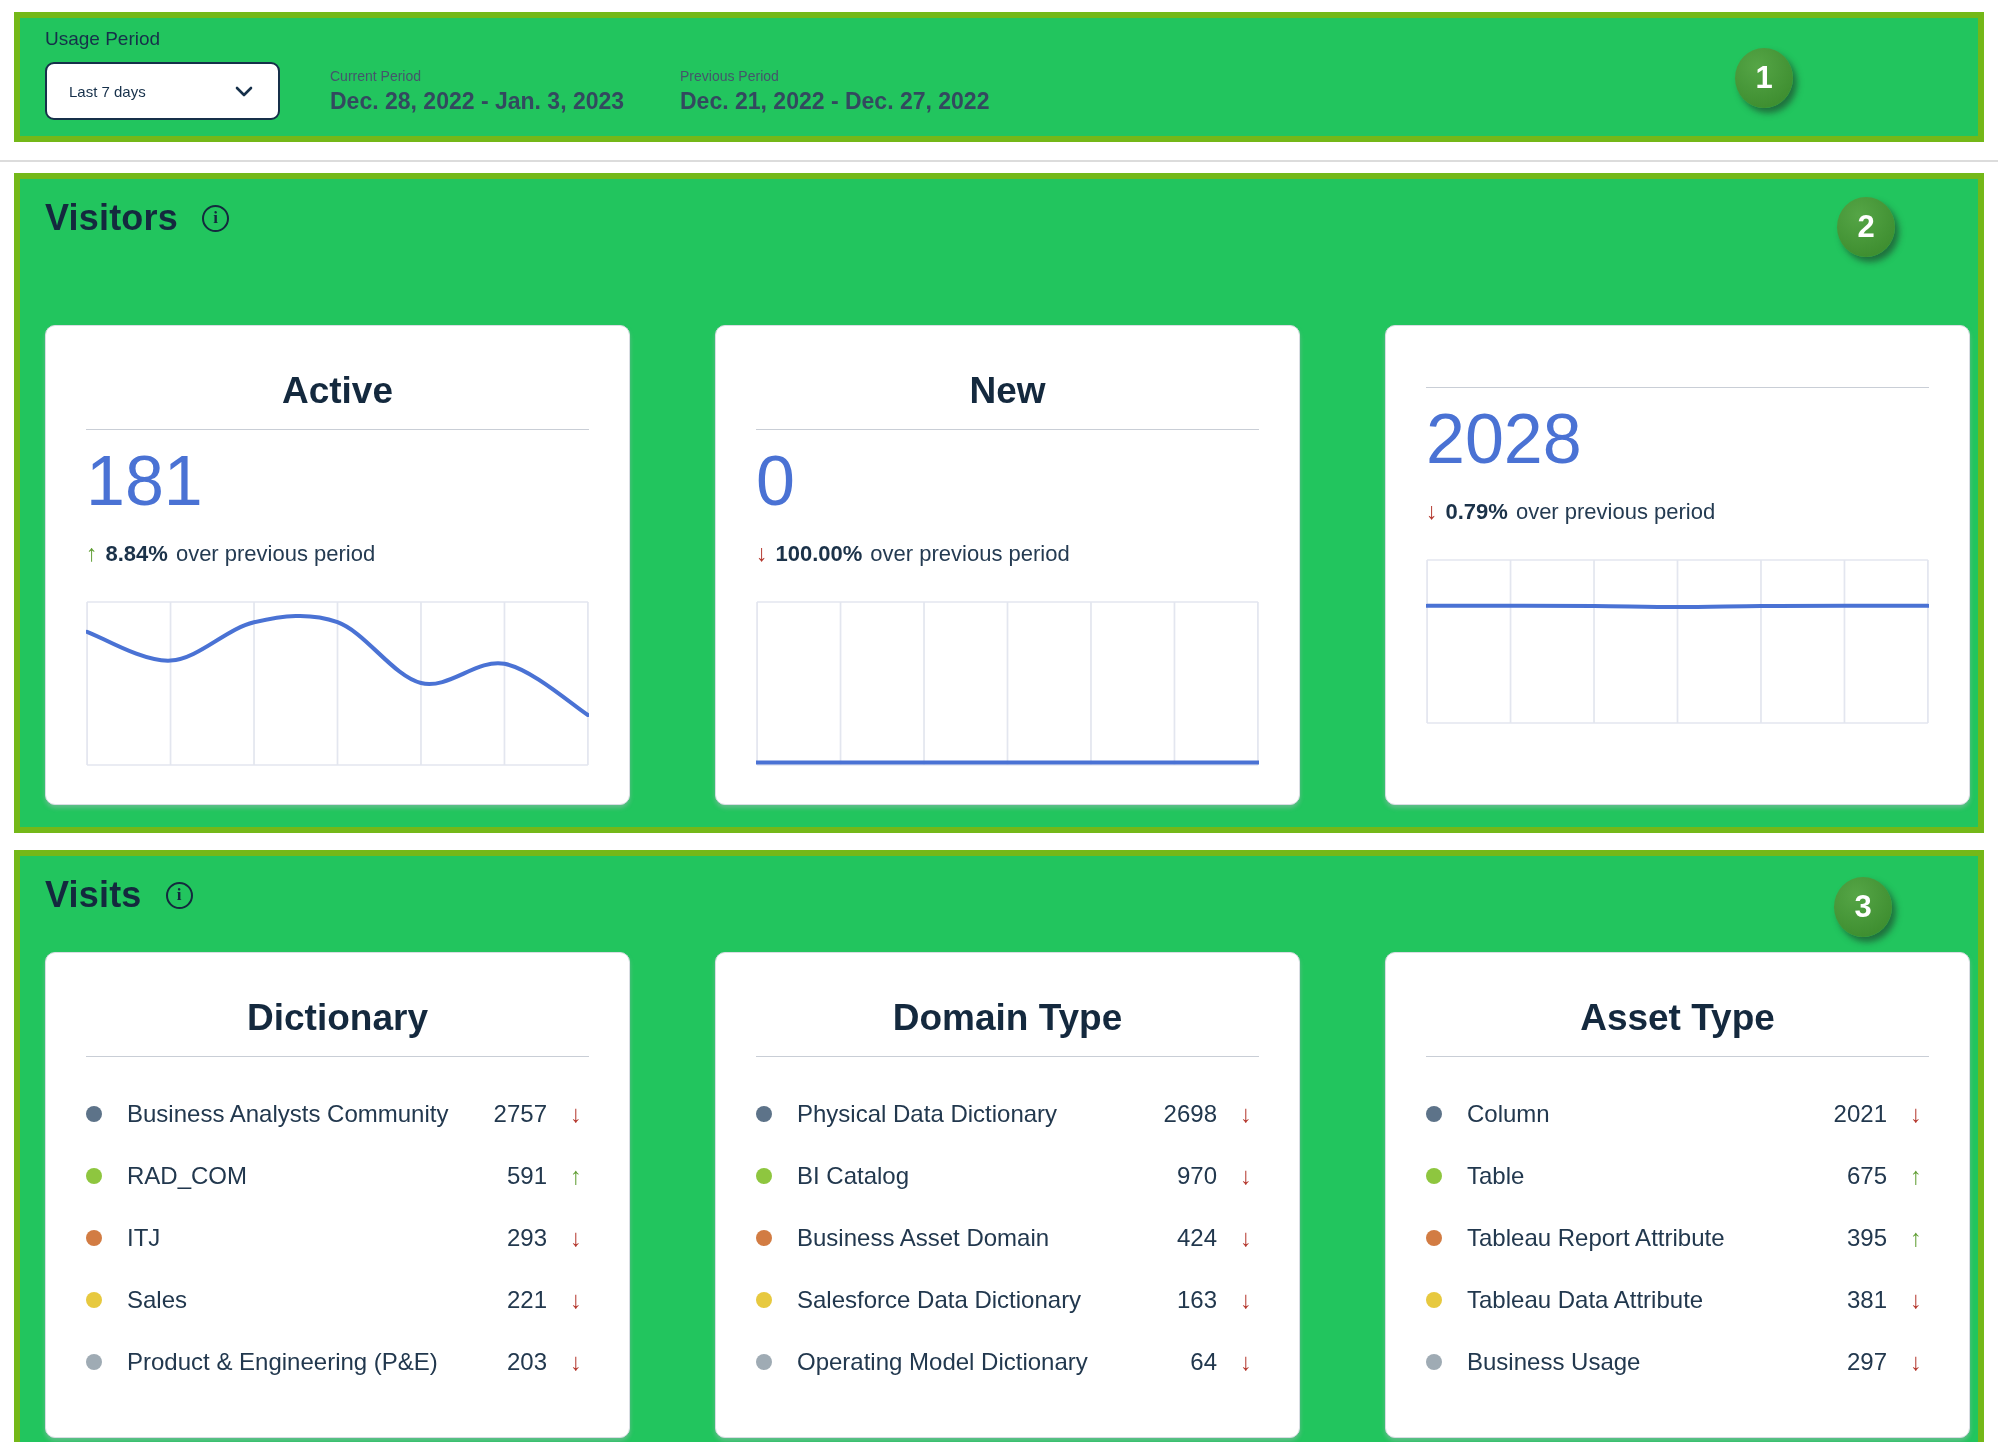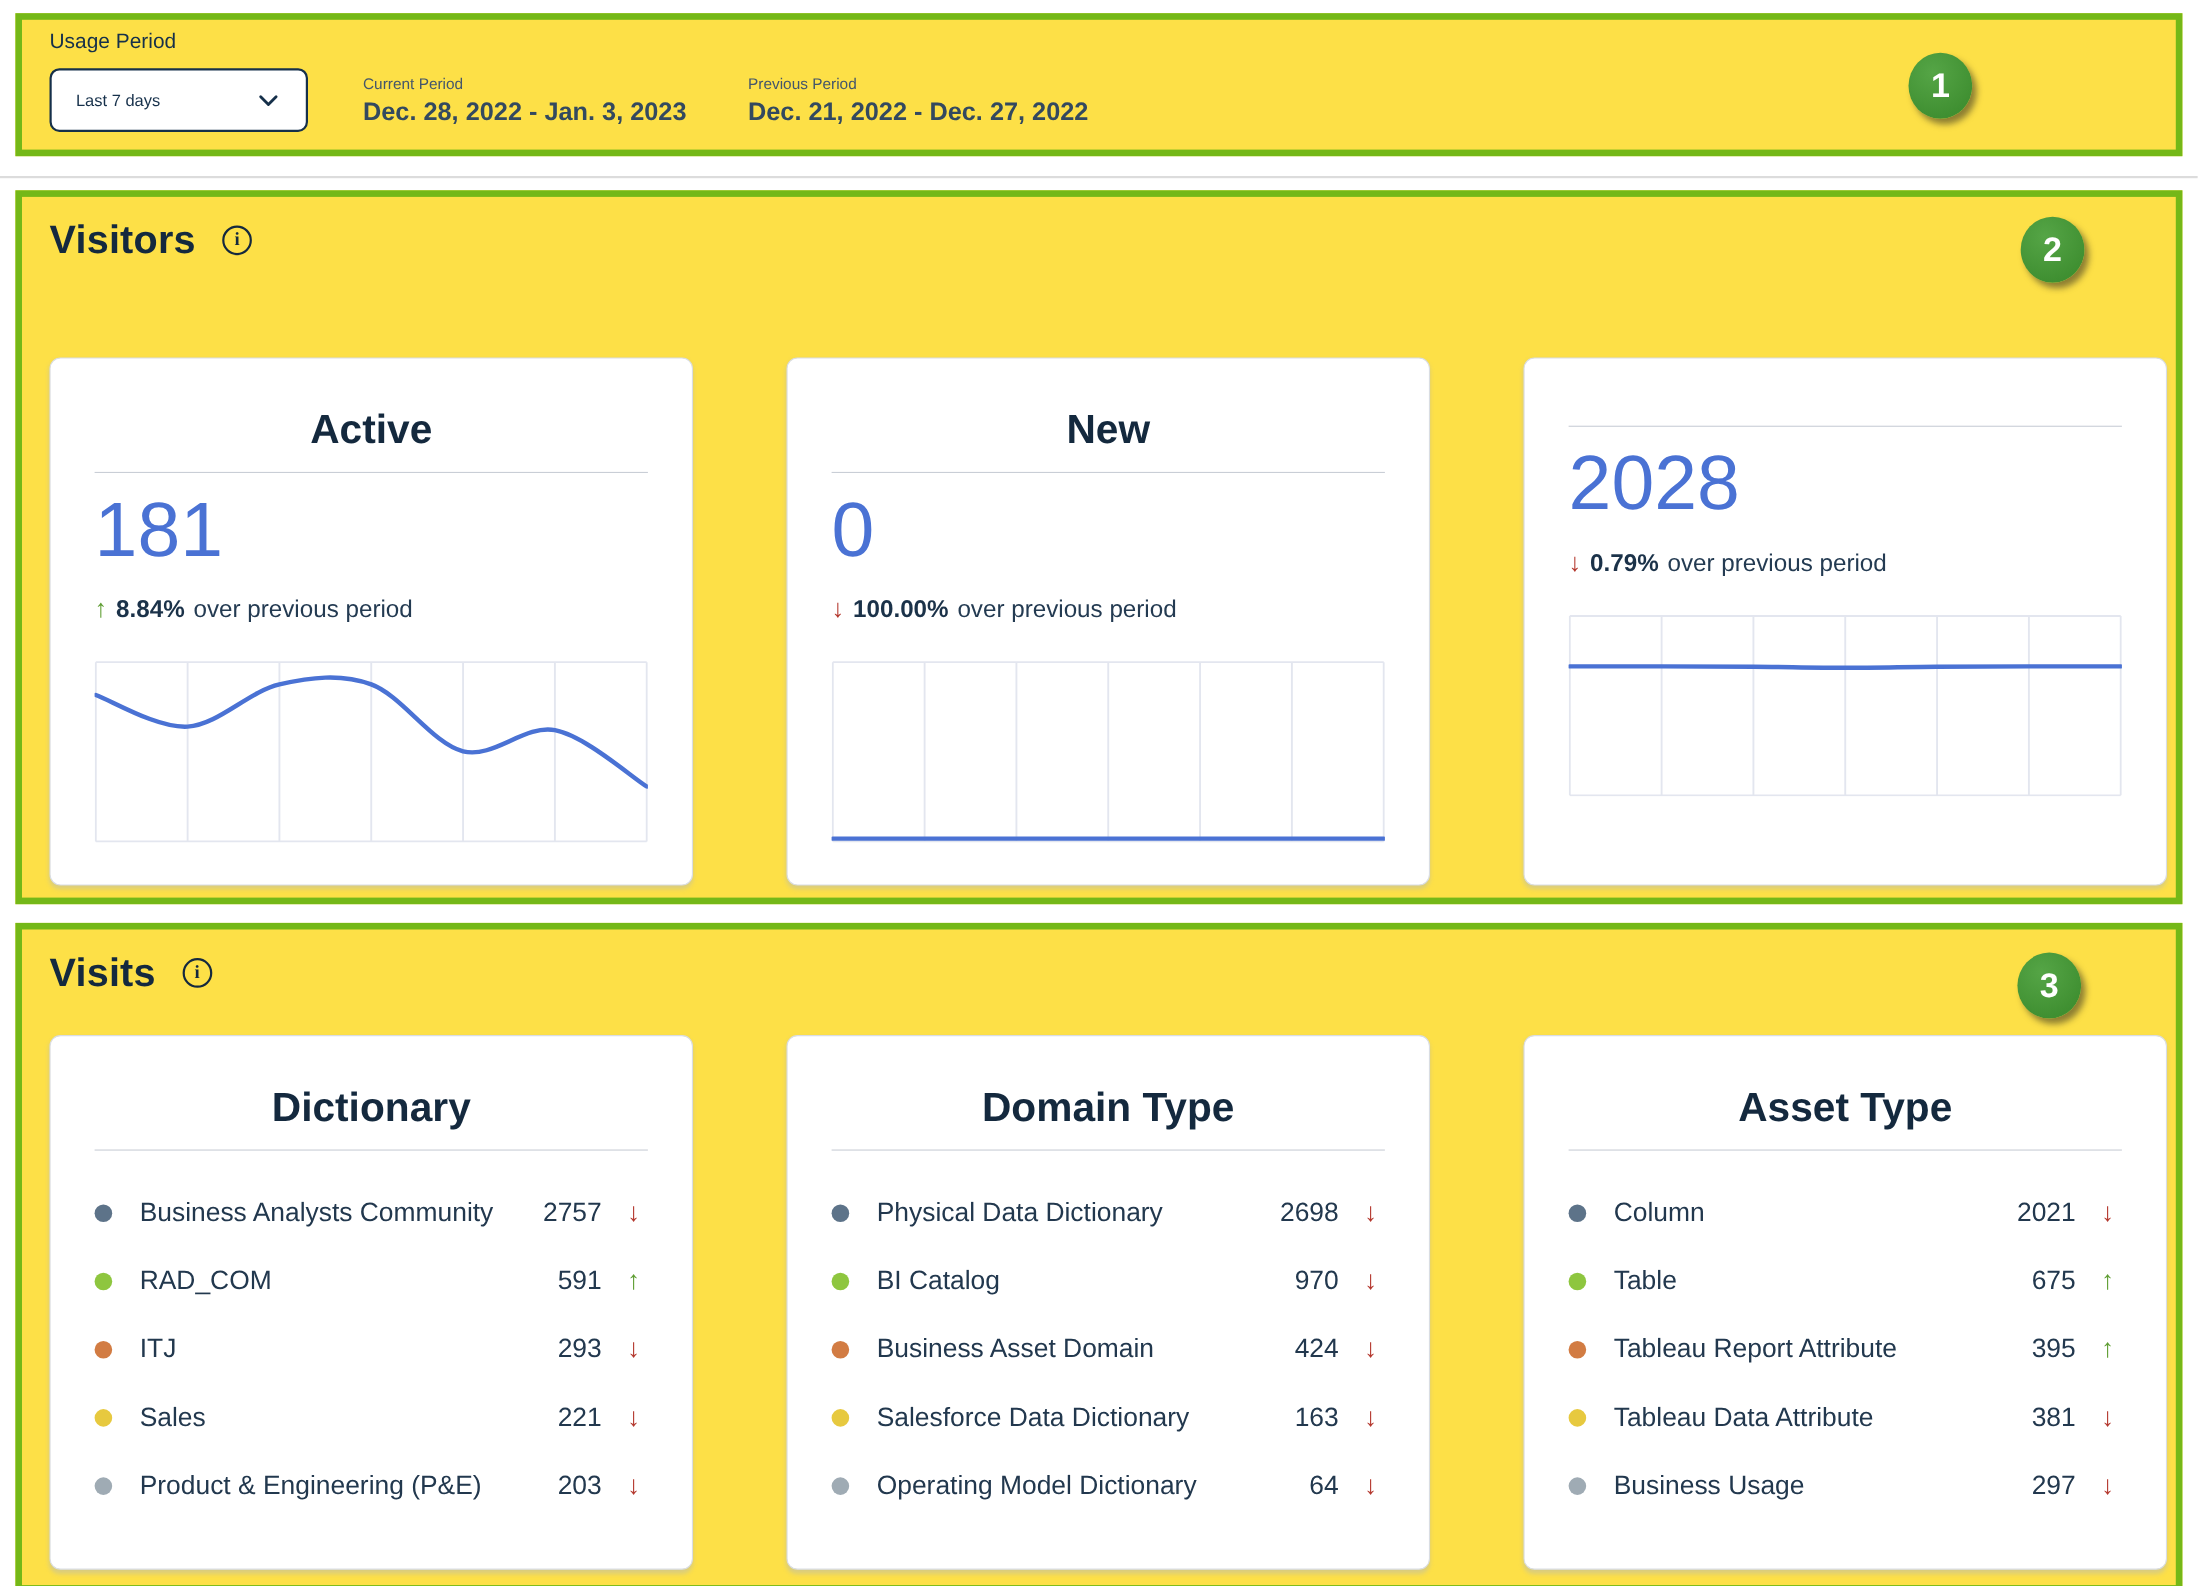--- a/index.html
+++ b/index.html
@@ -15,7 +15,7 @@
     border: 6px solid #74b818;
     margin: 12px 14px;
     position: relative;
-    background: #fde047;
+    background: #22c55e;
   }
   .s1 { margin-top: 12px; padding: 10px 8px 16px 25px; }
   .page-divider { border: none; border-top: 2px solid #dcdcdc; margin-top: 18px; }

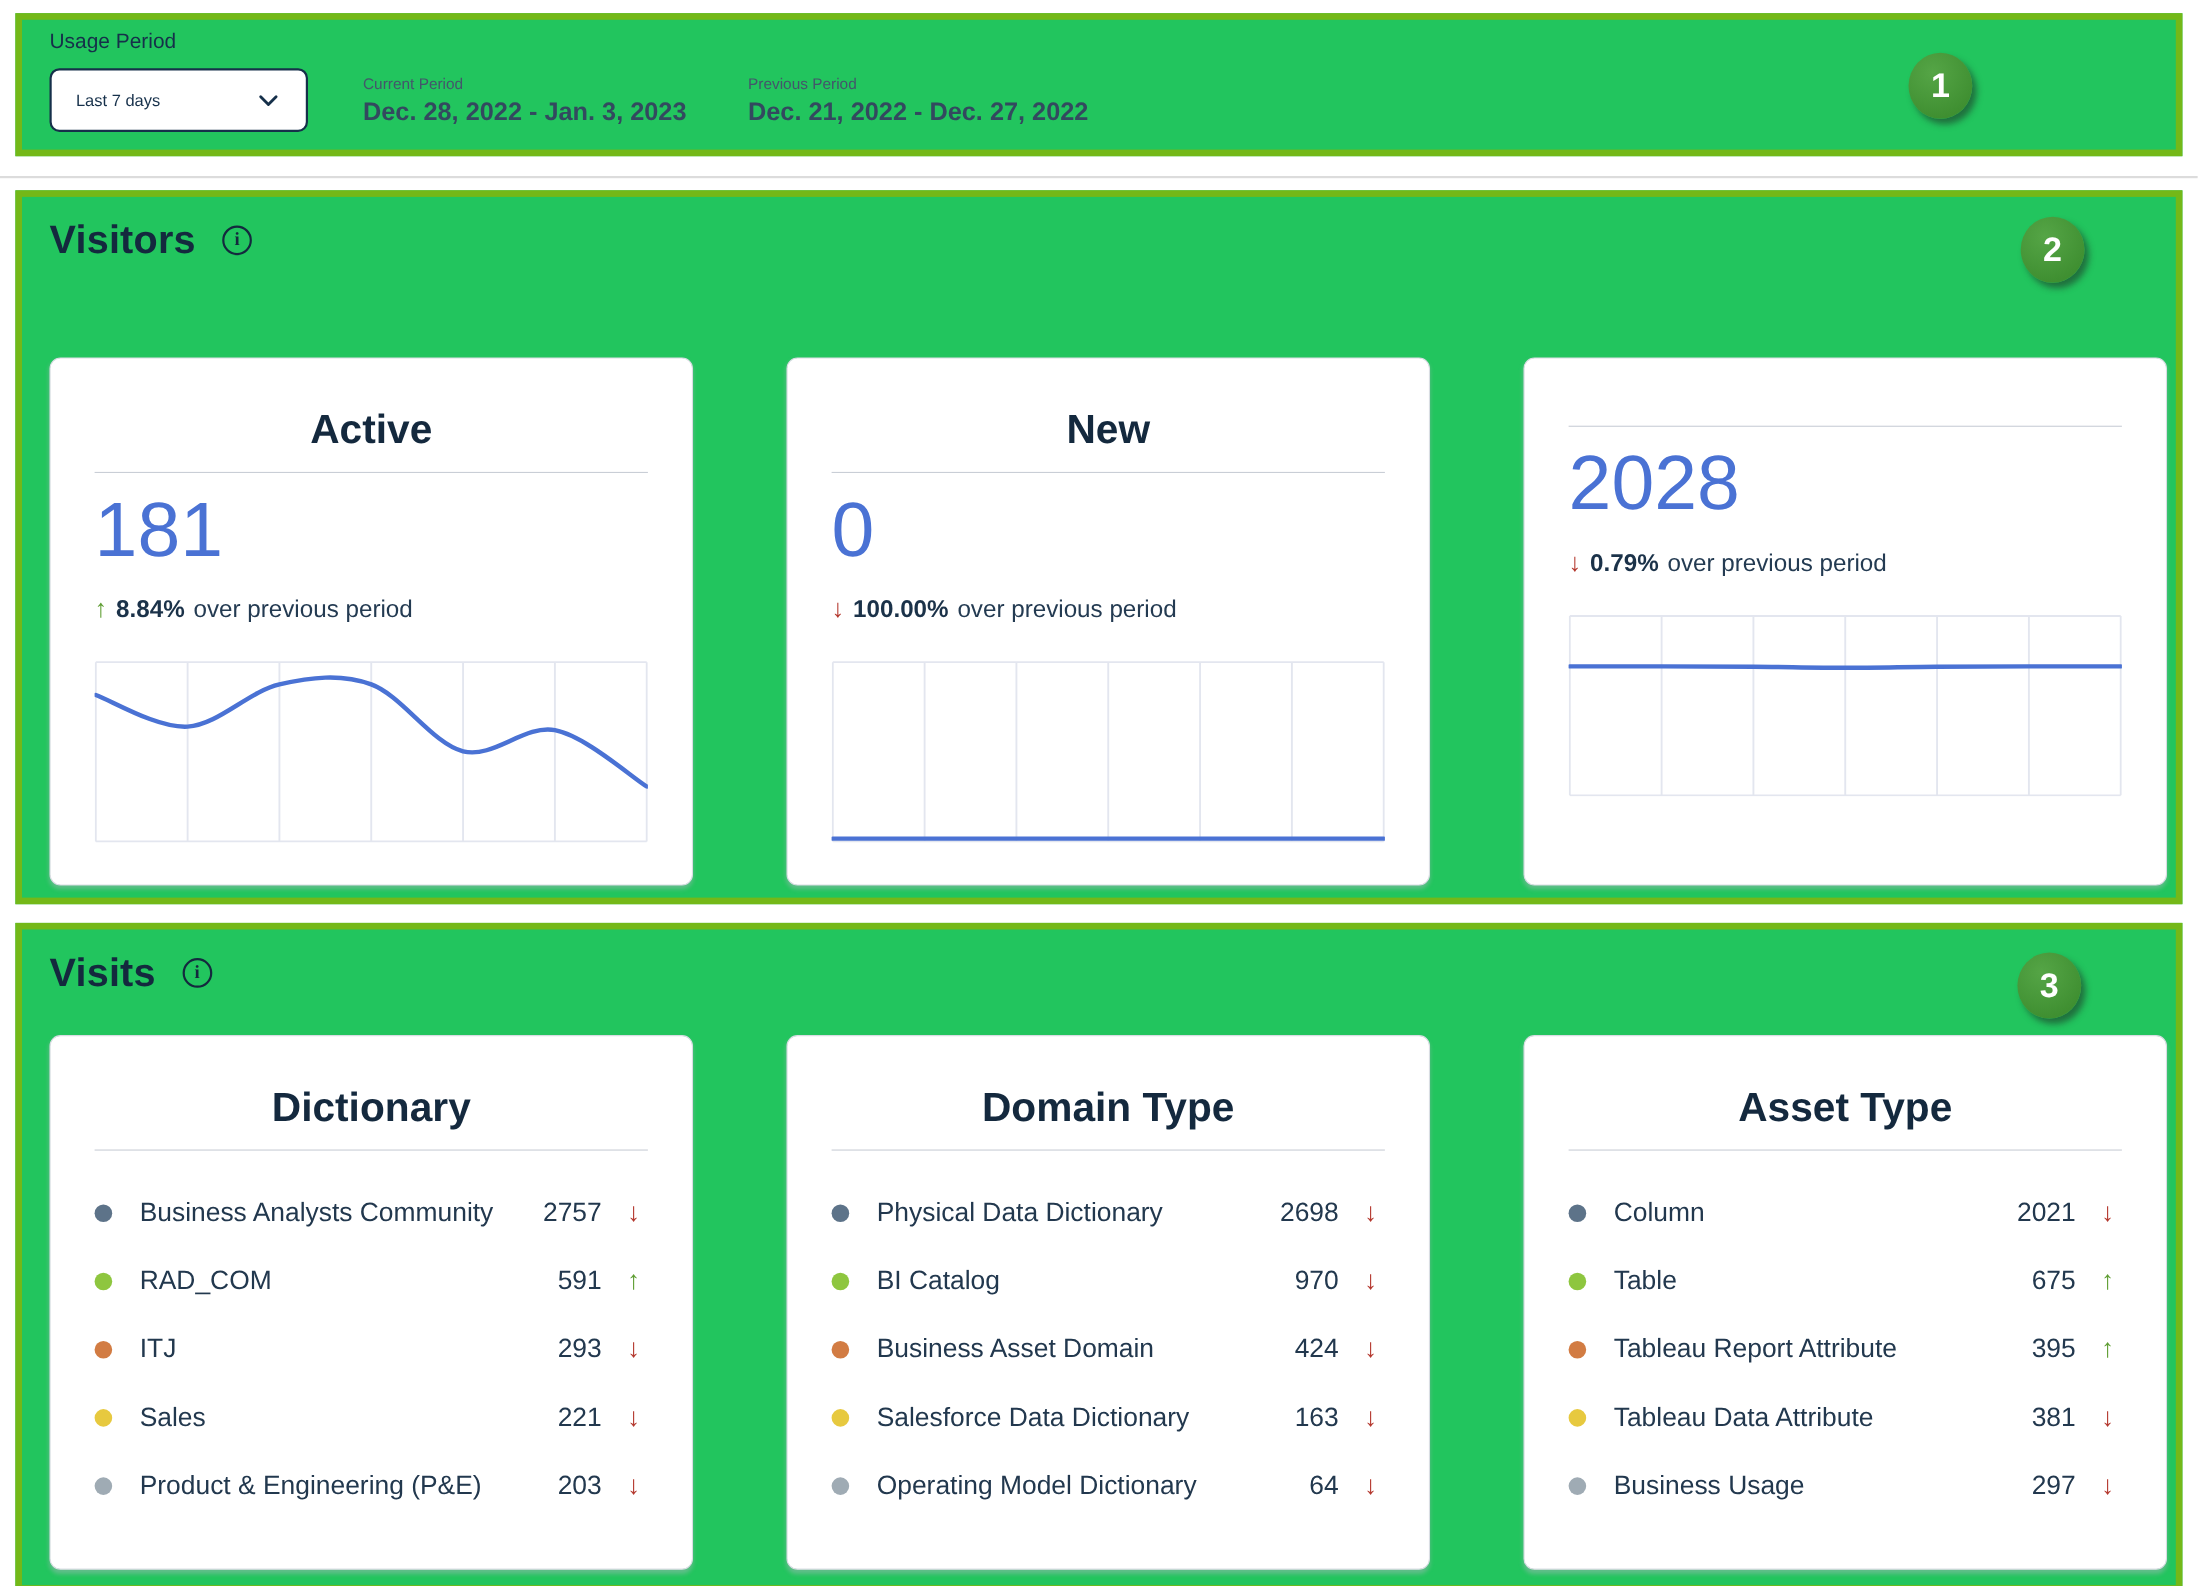--- a/index.html
+++ b/index.html
@@ -19,7 +19,7 @@
   }
   .s1 { margin-top: 12px; padding: 10px 8px 16px 25px; }
   .page-divider { border: none; border-top: 2px solid #dcdcdc; margin-top: 18px; }
-  .s2 { margin-top: 11px; padding: 4px 8px 11px 25px; }
+  .s2 { margin-top: 11px; padding: 4px 8px 22px 25px; }
   .s3 { margin-top: 17px; padding: 4px 8px 14px 25px; }
 
   

